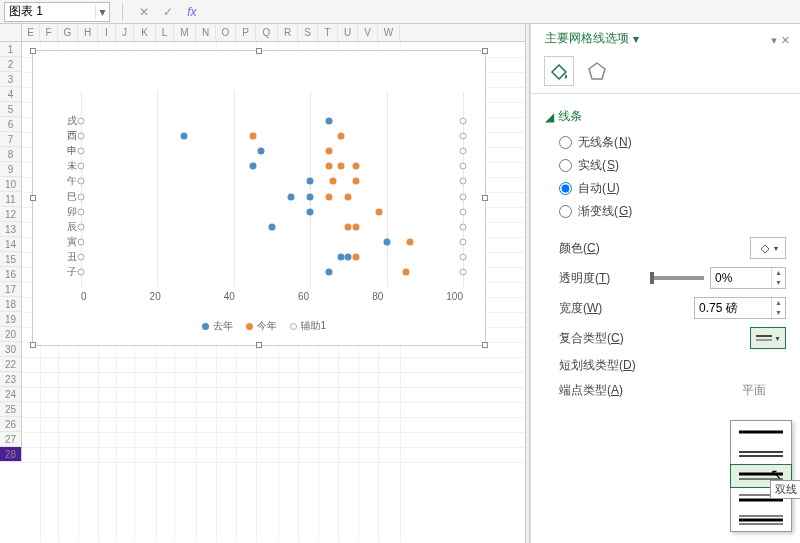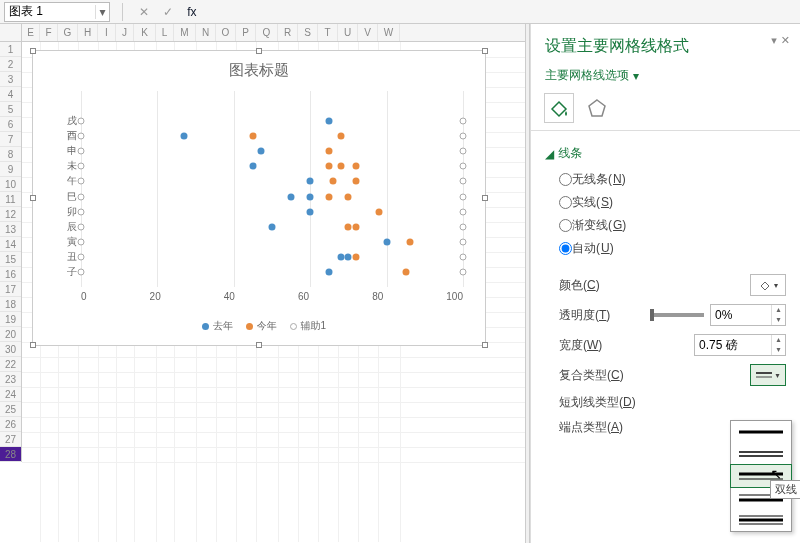--- a/index.html
+++ b/index.html
@@ -10,7 +10,7 @@
 .name-box .dd{width:14px;text-align:center;border-left:1px solid #ddd;color:#666;cursor:pointer}
 .vbar{width:1px;height:18px;background:#ccc;margin:0 6px}
 .fbar-icon{color:#999;padding:0 4px}
-.fx{color:#0f172a}
+.fx{font-style:italic;color:#8b5cf6}
 .formula-input{flex:1;border:none;height:20px;outline:none;background:transparent}
 .main{display:flex;height:calc(100% - 24px)}
 .sheet-area{flex:1;position:relative;overflow:hidden;background:#fff}

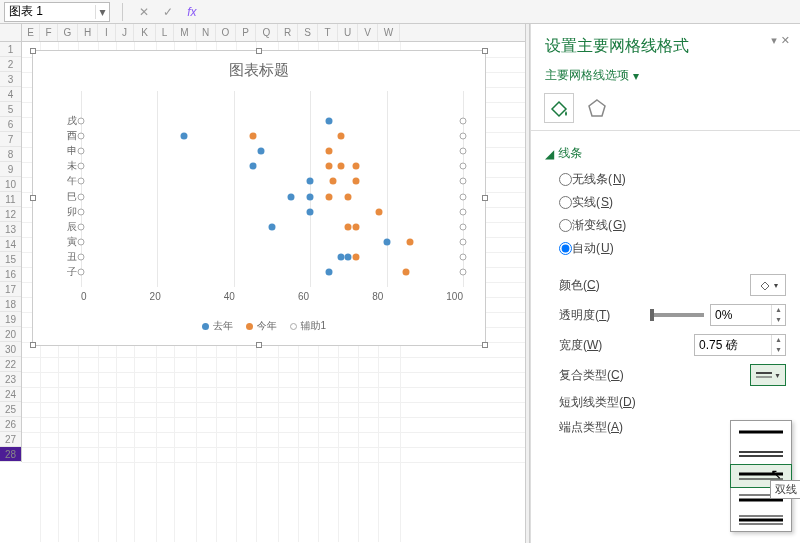--- a/index.html
+++ b/index.html
@@ -299,9 +299,6 @@
       <span>▾</span>
       <span>✕</span>
     </div>
-    <div class="fp-header">
-      <div class="fp-title">设置主要网格线格式</div>
-    </div>
     <div class="fp-opts">
       <span>主要网格线选项</span>
       <span>▾</span>

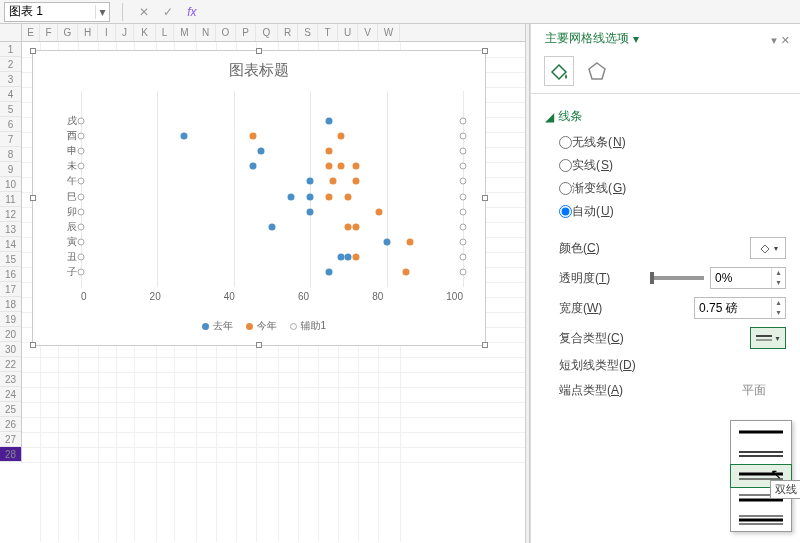--- a/index.html
+++ b/index.html
@@ -202,7 +202,6 @@
         <div class="handle" style="left:-3px;top:50%;margin-top:-3px"></div>
         <div class="handle" style="right:-3px;top:50%;margin-top:-3px"></div>
 
-        <div class="chart-title">图表标题</div>
         <div class="y-labels" id="ylab" style="line-height: 14px; height: 196px; position: absolute;">
             <div style="position: absolute; top: 23.1538px; width: 14px;">戌</div>
             <div style="position: absolute; top: 38.2308px; width: 14px;">酉</div>

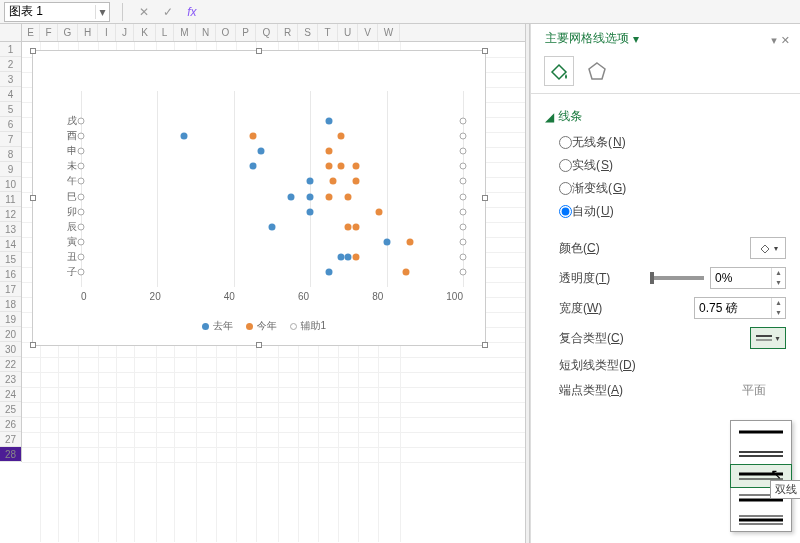--- a/index.html
+++ b/index.html
@@ -51,7 +51,7 @@
 .fp-tab.active{outline:1px solid #ccc}
 .fp-body{padding:8px 14px;overflow:auto}
 .sect-h{color:#1a7a3f;display:flex;align-items:center;gap:4px;font-size:12px;margin:6px 0;cursor:pointer}
-.radio-row{display:flex;align-items:center;gap:0;padding:3px 0 3px 14px;font-size:12px;color:#444}
+.radio-row{display:flex;align-items:center;gap:6px;padding:3px 0 3px 14px;font-size:12px;color:#444}
 .radio-row input{margin:0}
 .radio-row u{text-decoration:underline;margin-left:1px}
 .prop-row{display:flex;align-items:center;justify-content:space-between;padding:4px 0 4px 14px;font-size:12px}

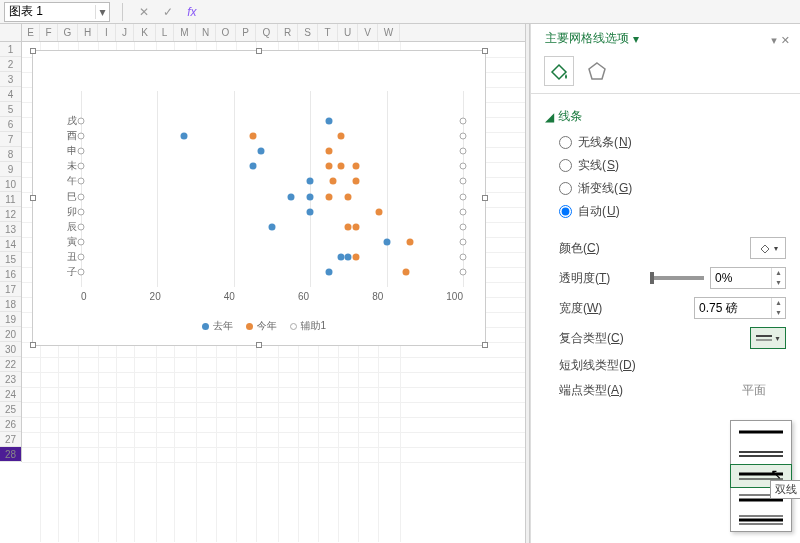--- a/index.html
+++ b/index.html
@@ -329,12 +329,12 @@
           <span><span>实线</span>(<u>S</u>)</span>
         </label>
       <label class="radio-row">
+          <input type="radio" name="ln" checked="" style="">
+          <span><span>自动</span>(<u>U</u>)</span>
+        </label>
+      <label class="radio-row">
           <input type="radio" name="ln" style="">
           <span><span>渐变线</span>(<u>G</u>)</span>
-        </label>
-      <label class="radio-row">
-          <input type="radio" name="ln" checked="" style="">
-          <span><span>自动</span>(<u>U</u>)</span>
         </label>
 
       <div style="height:10px"></div>

